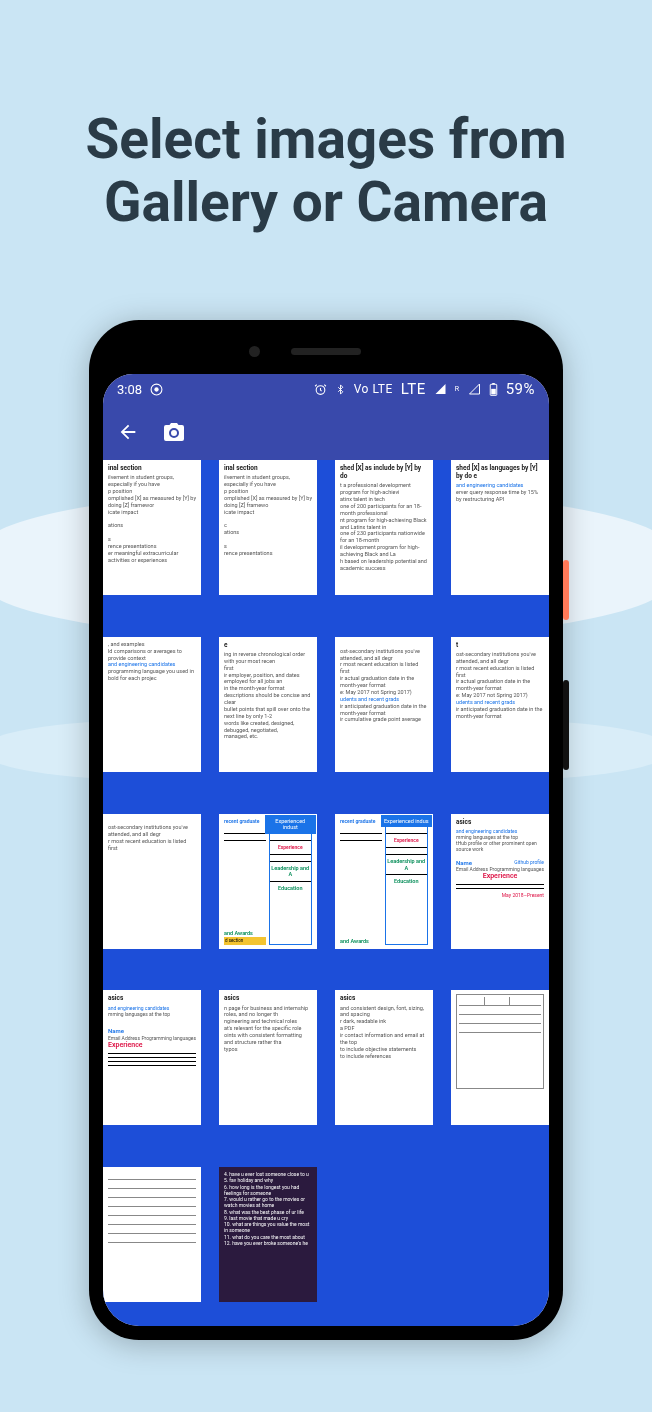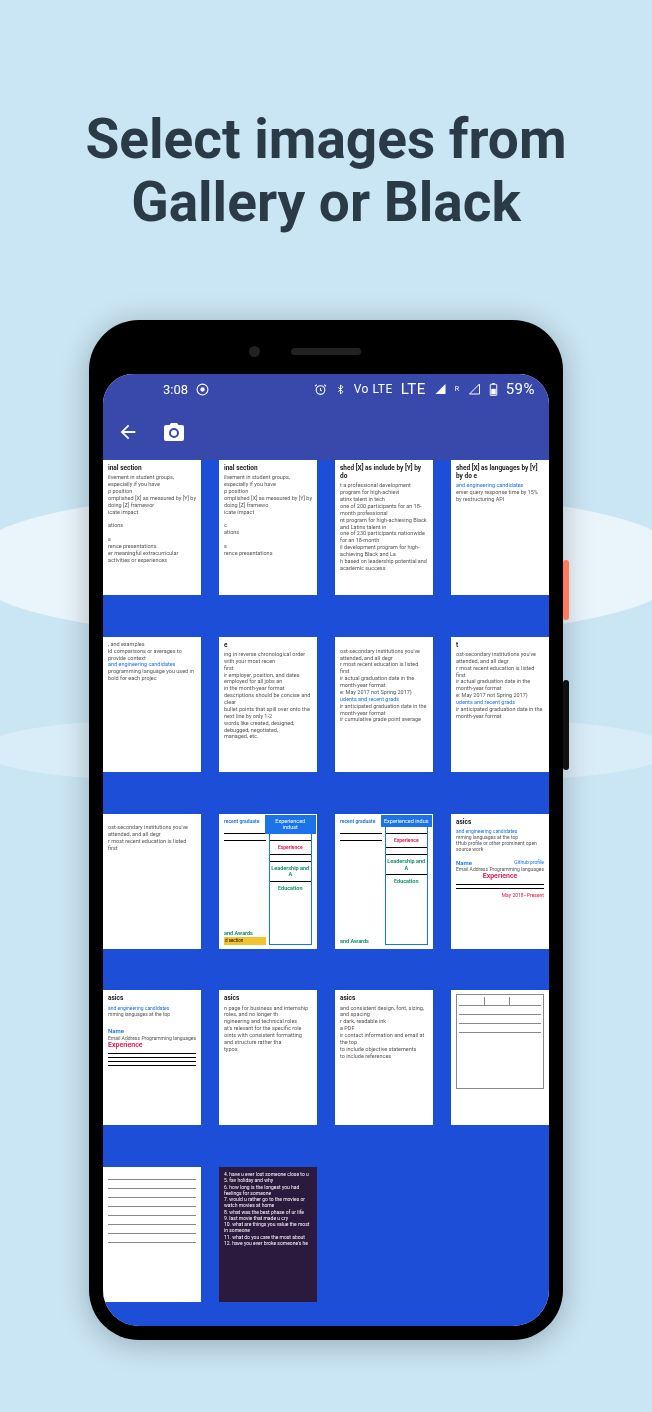--- a/index.html
+++ b/index.html
@@ -159,7 +159,7 @@
 
 <div class="headline">
   <span>Select images from</span><br>
-  <span>Gallery or Black</span>
+  <span>Gallery or Camera</span>
 </div>
 
 <div class="phone">

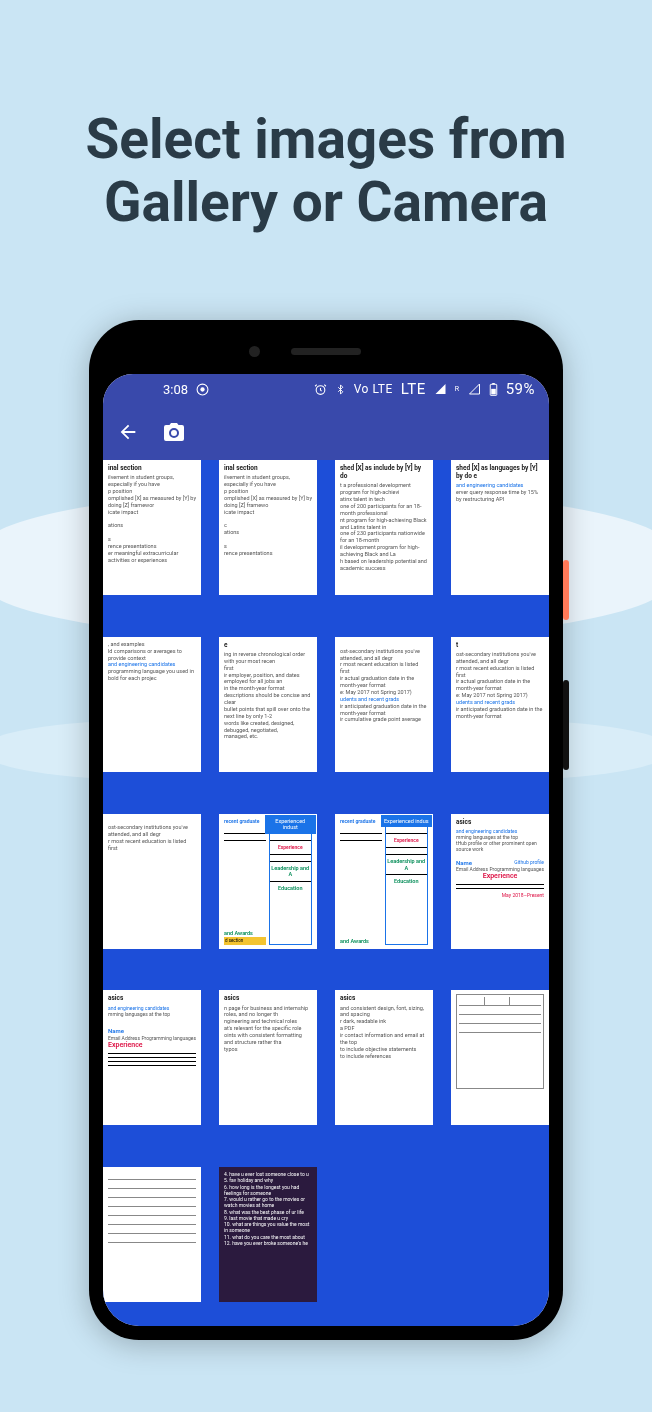--- a/index.html
+++ b/index.html
@@ -101,7 +101,7 @@
     padding: 0 14px;
     justify-content: space-between;
   }
-  .status .left, .status .right { display:flex; align-items:center; gap:8px;margin-left:46px; }
+  .status .left, .status .right { display:flex; align-items:center; gap:8px; }
   .status .right span { font-size: 15px; letter-spacing:.5px; }
 
   

